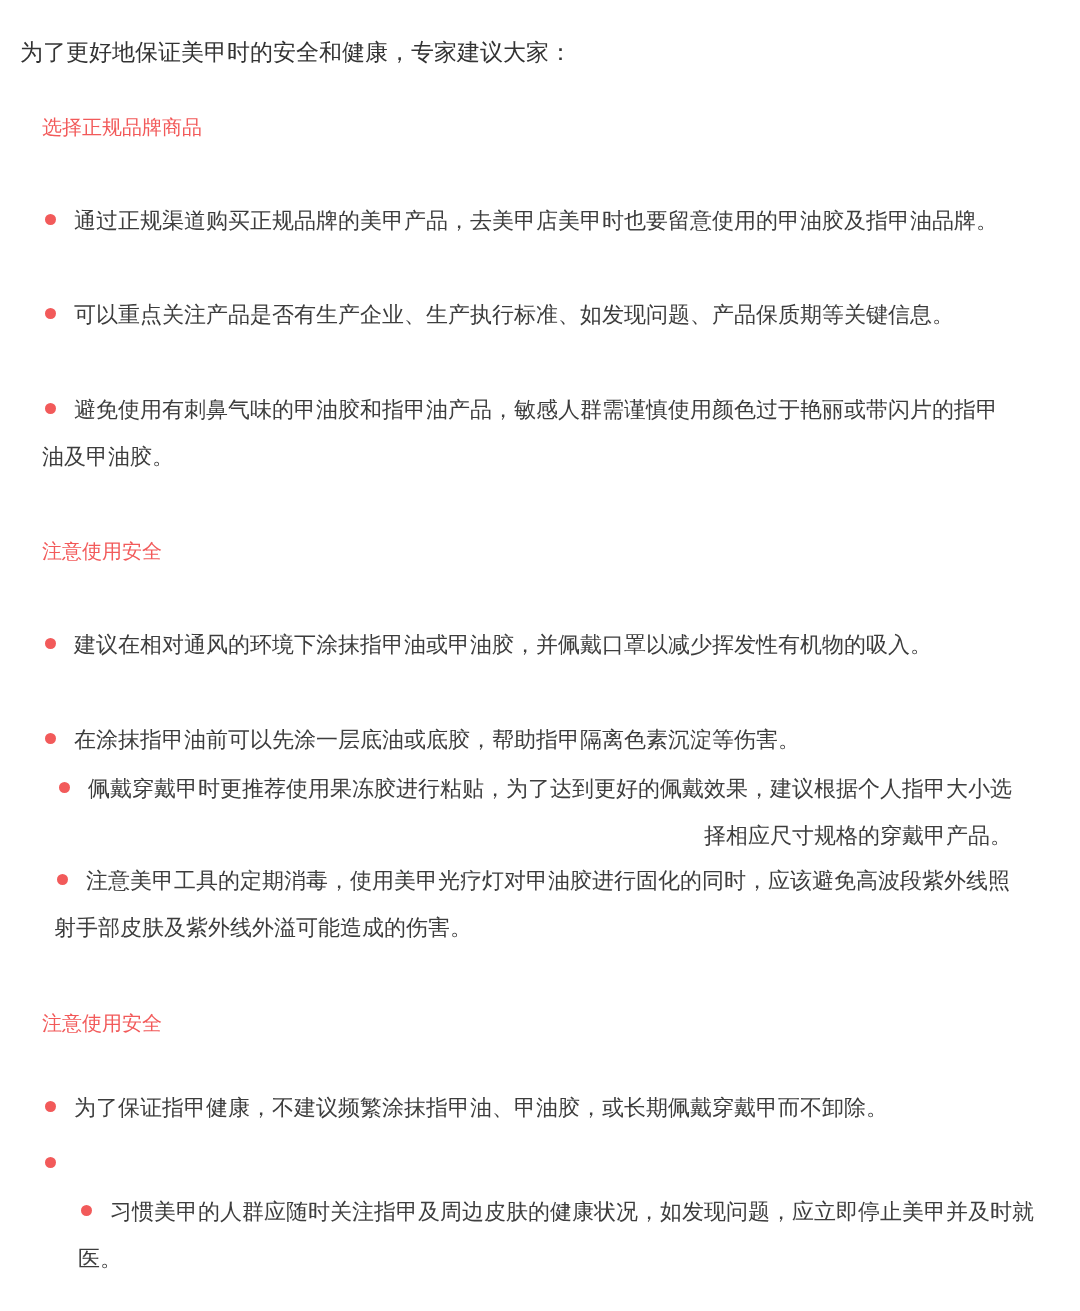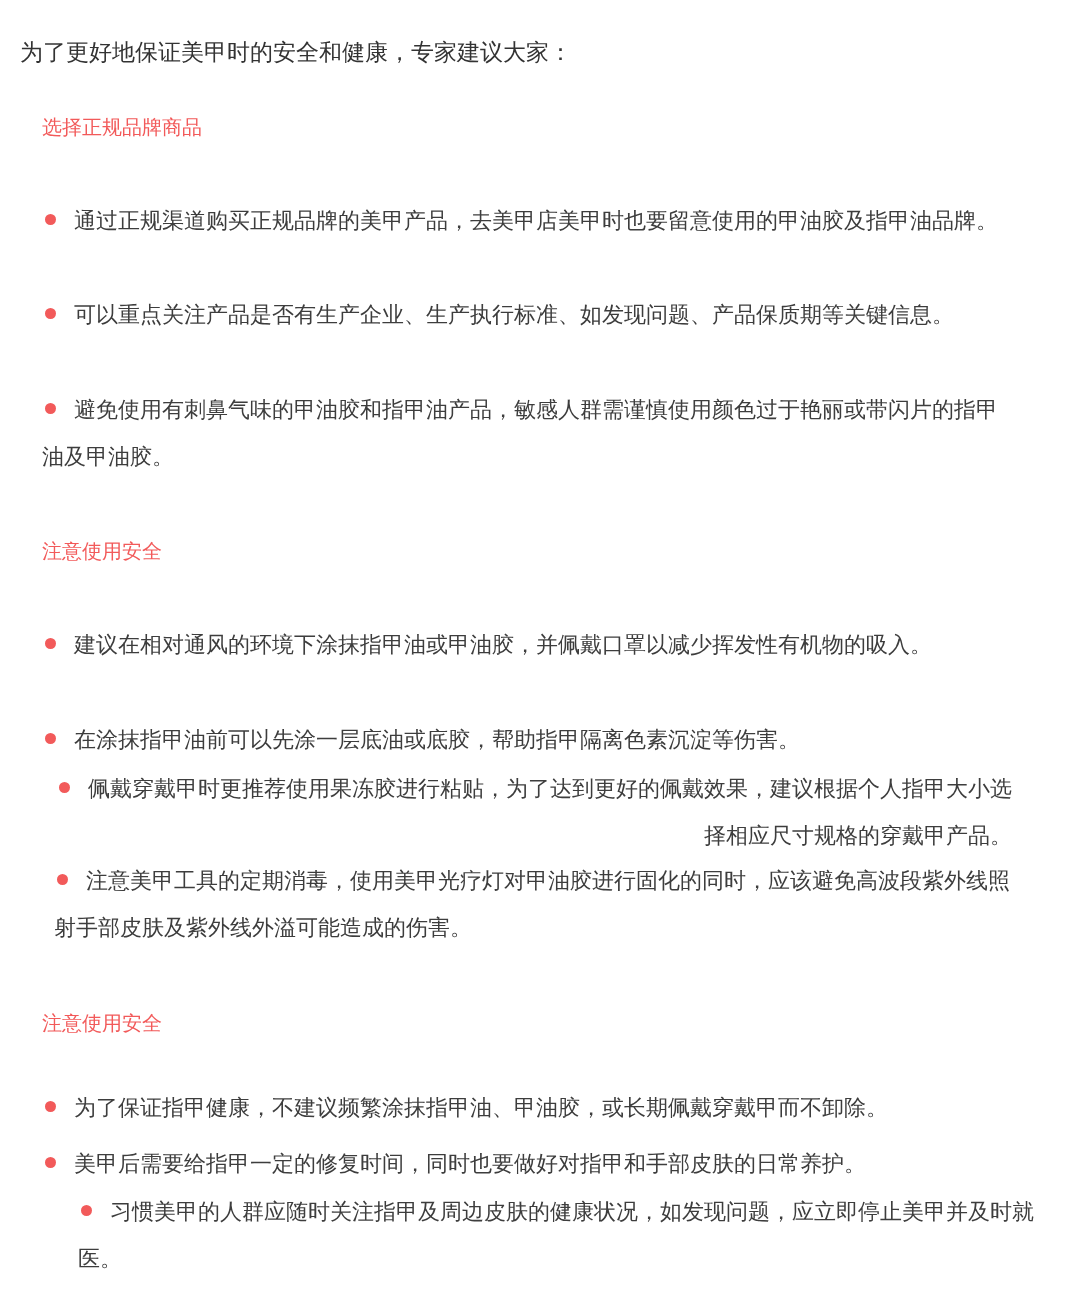--- a/index.html
+++ b/index.html
@@ -47,7 +47,7 @@
 
 <div class="section-title" style="top:1005px;">注意使用安全</div>
 <div class="item" style="top:1084px;"><span class="bullet"></span><span>为了保证指甲健康，不建议频繁涂抹指甲油、甲油胶，或长期佩戴穿戴甲而不卸除。</span></div>
-<div class="item" style="top:1140px;"><span class="bullet"></span><span>美甲后需要给指甲一定的修复时间，同时也要做好对指甲和手部皮肤的日常养护。</span></div>
+<div class="item" style="top:1140px;"><span class="bullet"></span></div>
 <div class="item" style="top:1188px;margin-left:36px;"><span class="bullet"></span><span>习惯美甲的人群应随时关注指甲及周边皮肤的健康状况，如发现问题，应立即停止美甲并及时就医。</span></div>
 
 </body></html>

